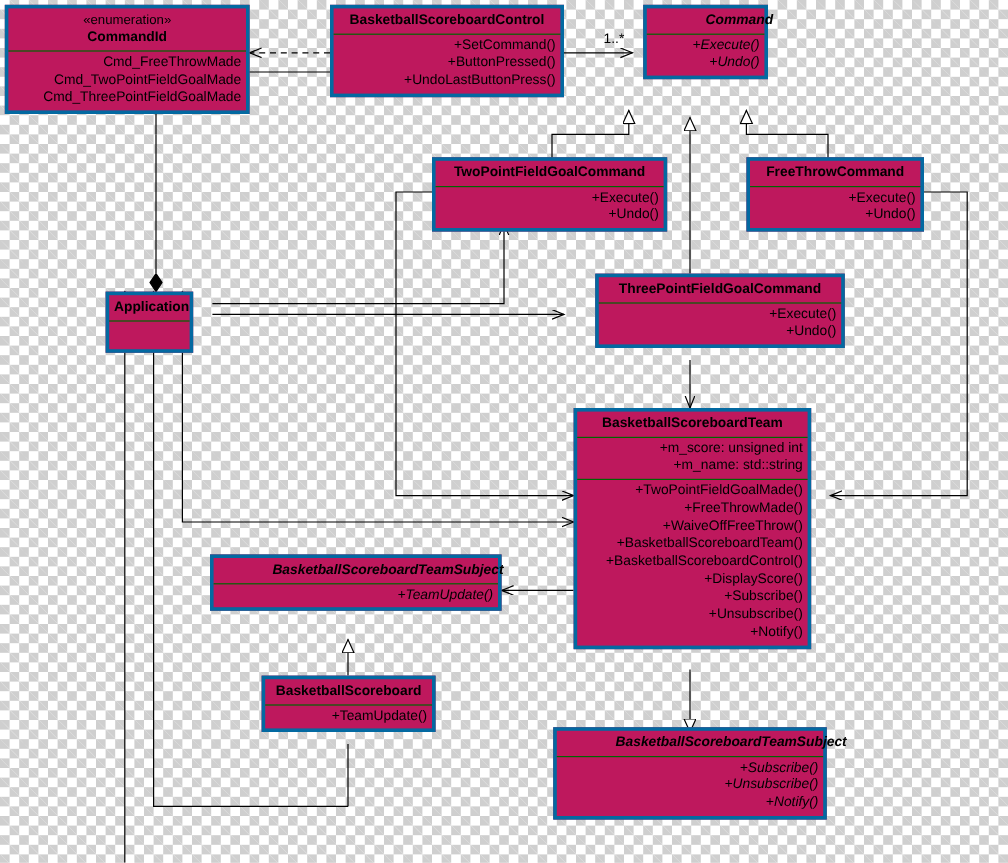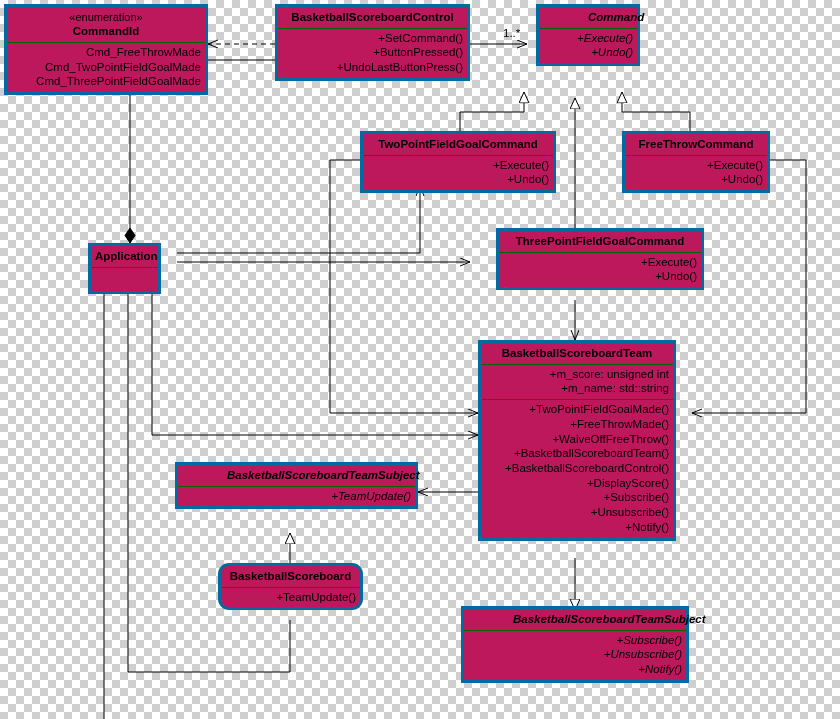--- a/index.html
+++ b/index.html
@@ -248,7 +248,7 @@
     </div>
   </div>
 
-  <div class="uml-class" style="left:218px; top:563px; width:145px;border-radius:11px;">
+  <div class="uml-class" style="left:218px; top:563px; width:145px;">
     <div class="uml-header">
       <span>BasketballScoreboard</span>
     </div>

